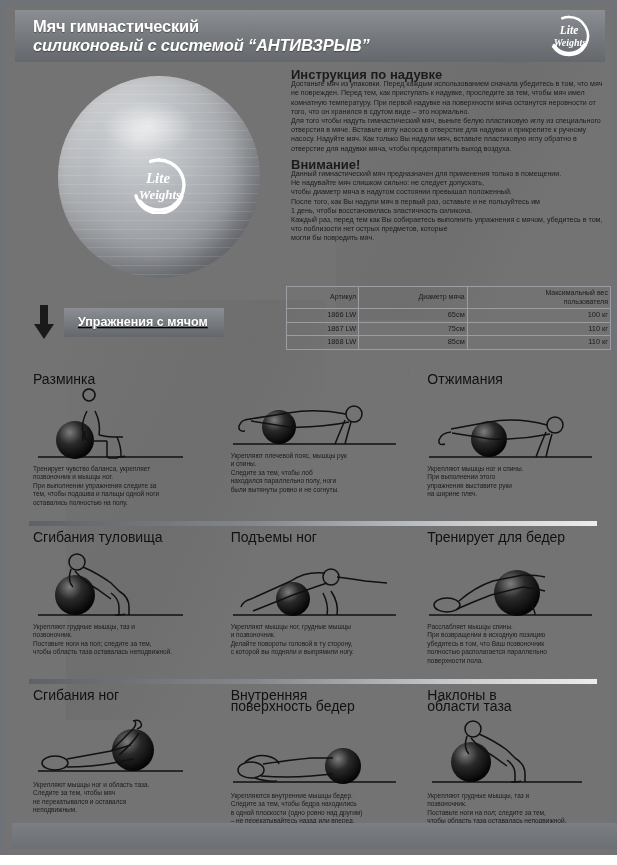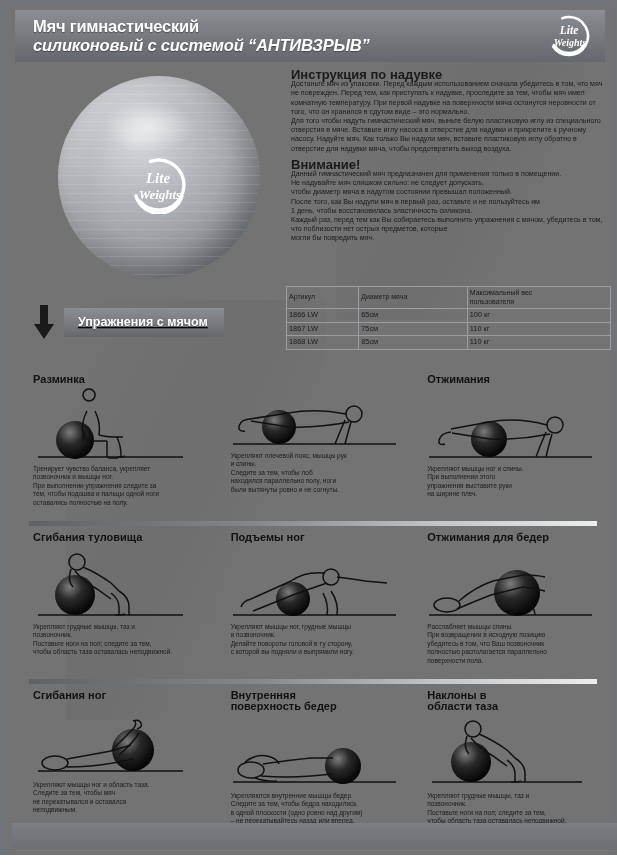--- a/index.html
+++ b/index.html
@@ -97,7 +97,7 @@
     font-size: 7px; color: #1b1b1b;
   }
   .spec-table th, .spec-table td {
-    border: 1px solid #9a9da1; text-align: left; padding: 2px 2px;
+    border: 1px solid #9a9da1; text-align: right; padding: 2px 2px;
     font-weight: normal; line-height: 8.5px;
   }
   .spec-table th { font-size: 7px; }

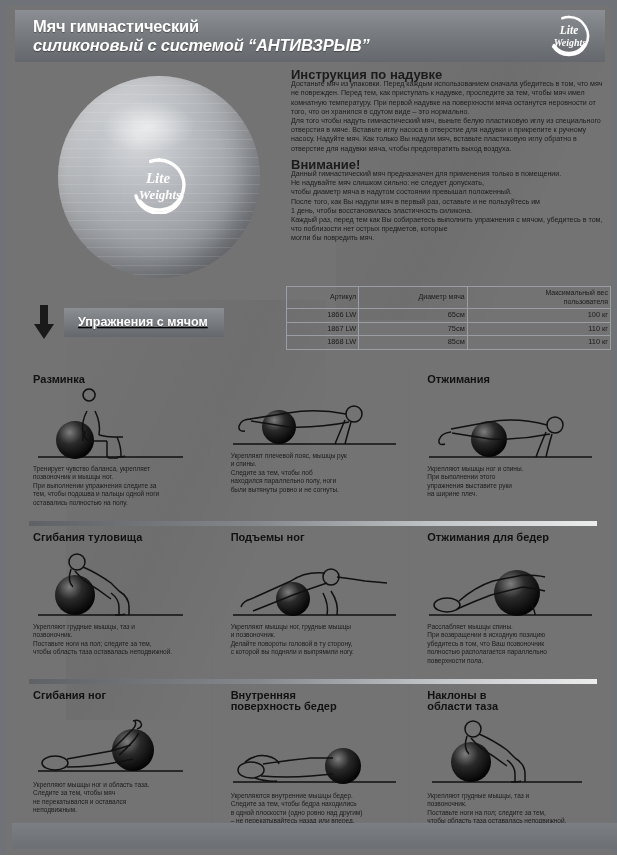--- a/index.html
+++ b/index.html
@@ -117,7 +117,7 @@
   }
   .ecell + .ecell { border-left: 1px dotted #6d7074; }
   .etitle {
-    font-size: 11px; font-weight: bold; color: #111; line-height: 11px;
+    font-size: 14px; font-weight: normal; color: #111; line-height: 11px;
     margin-bottom: 2px;
   }
   .efig { height: 78px; position: relative; }

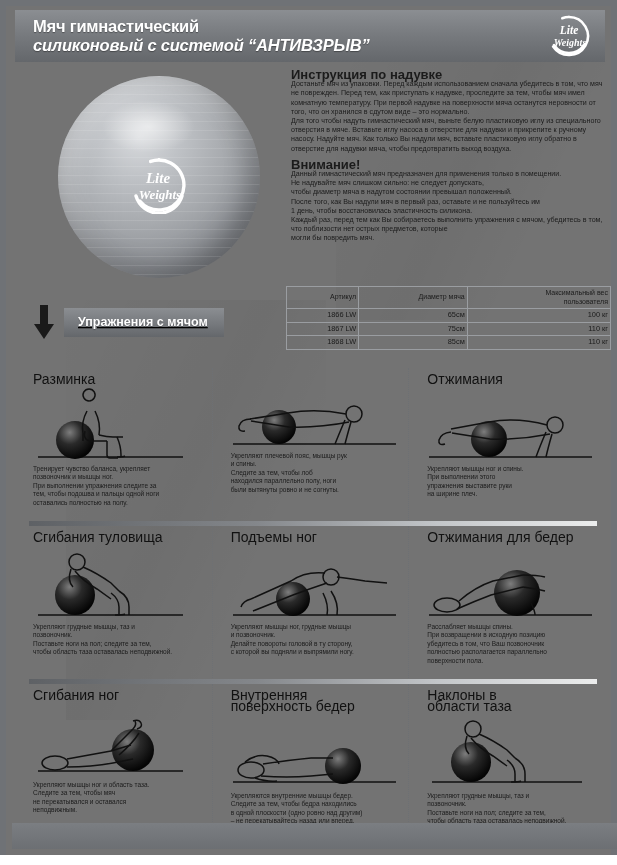--- a/index.html
+++ b/index.html
@@ -354,7 +354,7 @@
       </div>
 
       <div class="ecell">
-        <div class="etitle" style="white-space:pre-line;">Отжимания для бедер</div>
+        <div class="etitle" style="white-space:pre-line;">Тренирует для бедер</div>
         <div class="efig">
           <svg width="175" height="78" viewBox="0 0 175 78">
             <line x1="2" y1="70" x2="165" y2="70" stroke="#111" stroke-width="1.6"></line>

